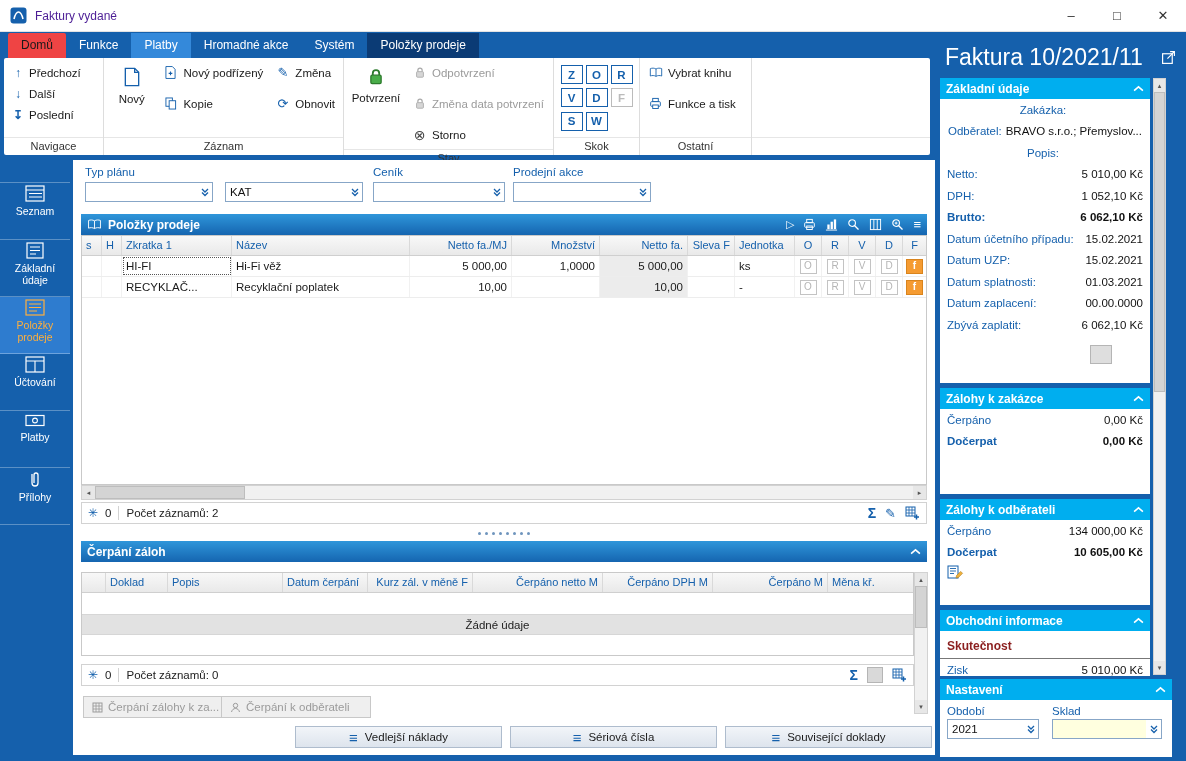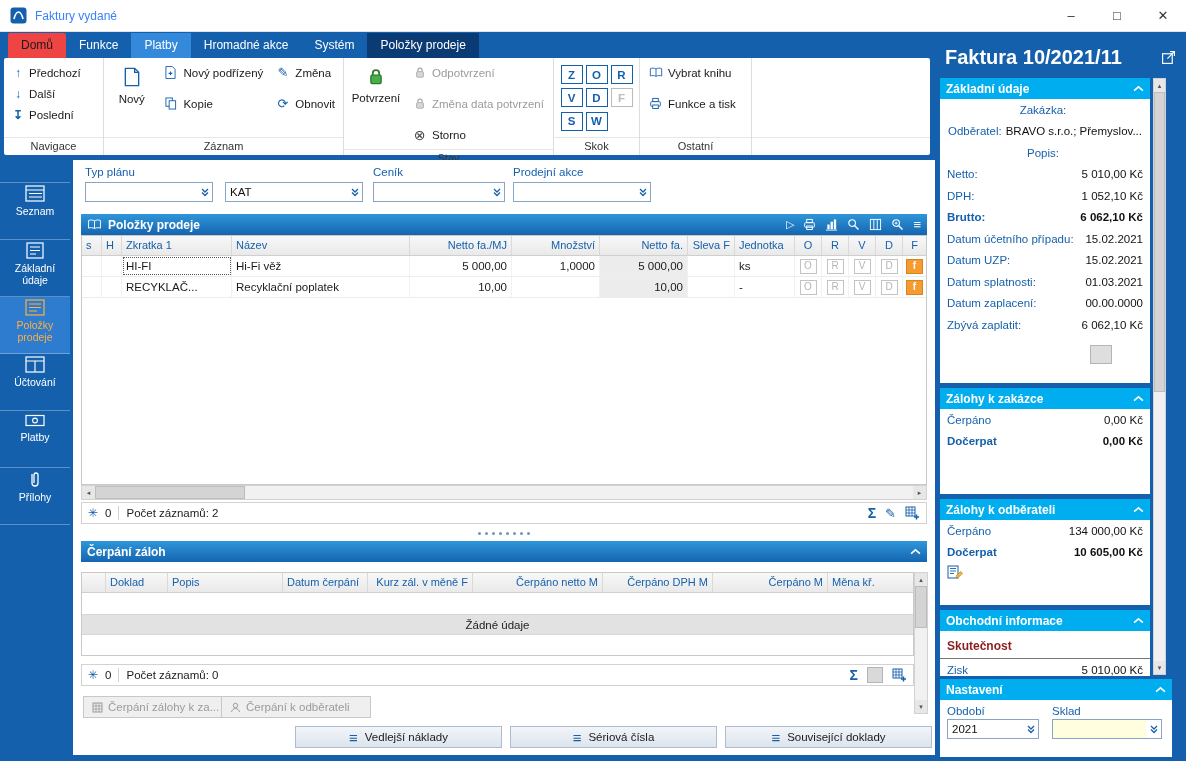--- a/index.html
+++ b/index.html
@@ -11,7 +11,7 @@
 
 .titlebar{position:absolute;left:0;top:0;width:100%;height:32px;background:#fff;border-bottom:1px solid #e3e3e3;display:flex;align-items:center}
 .app-icon{margin-left:10px;display:inline-flex}
-.title-text{margin-left:8px;color:#3b82f6;font-size:12px}
+.title-text{margin-left:8px;color:#4c1d95;font-size:12px}
 .win-btns{margin-left:auto;display:flex;height:100%}
 .win-btn{width:46px;height:100%;display:flex;align-items:center;justify-content:center;color:#333;font-size:13px}
 

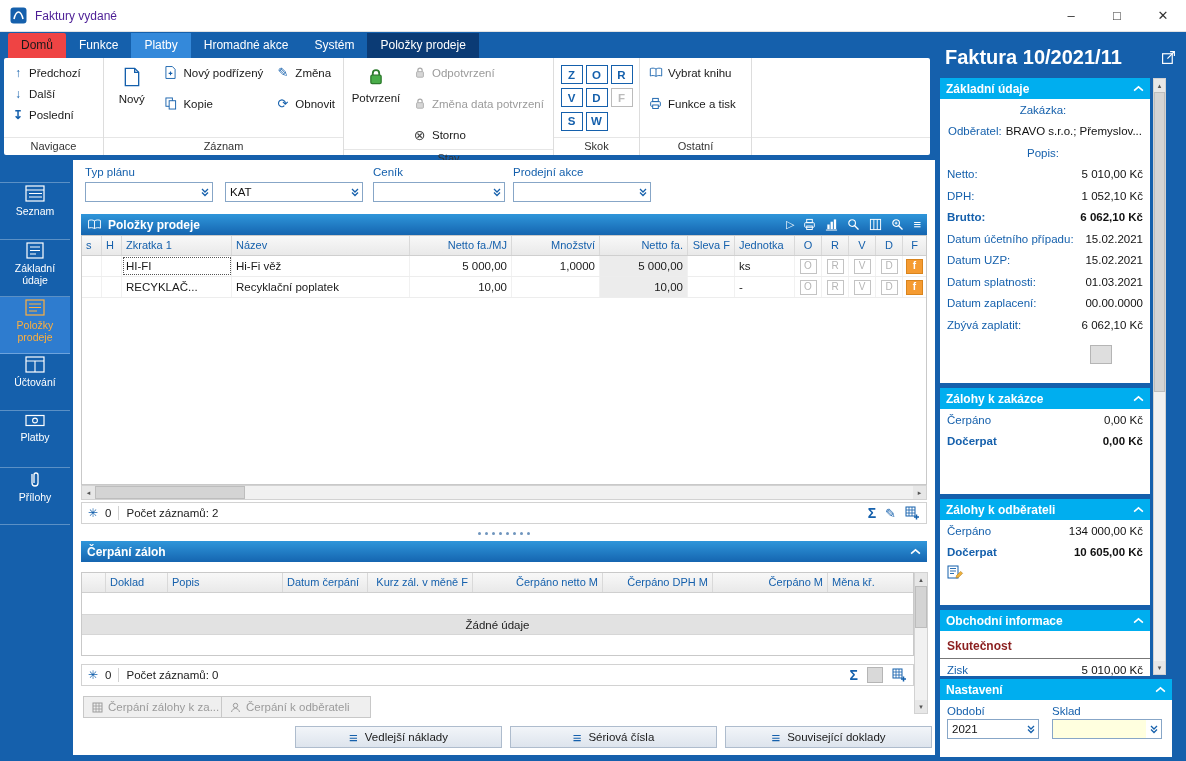--- a/index.html
+++ b/index.html
@@ -101,7 +101,7 @@
 
 .detail{position:absolute;left:937px;top:36px;width:249px;bottom:0}
 .dtitle{position:absolute;left:8px;top:6px;right:10px;height:30px;display:flex;align-items:center;color:#fff}
-.dtitle .tt{font-size:20px;font-weight:700}
+.dtitle .tt{font-size:23px;font-weight:400}
 .ext{margin-left:auto;display:inline-flex}
 .dcard{position:absolute;left:3px;width:210px;background:#fff;overflow:hidden}
 .dhead{height:21px;background:#00aeef;color:#fff;font-weight:bold;font-size:12px;display:flex;align-items:center;padding:0 6px}

